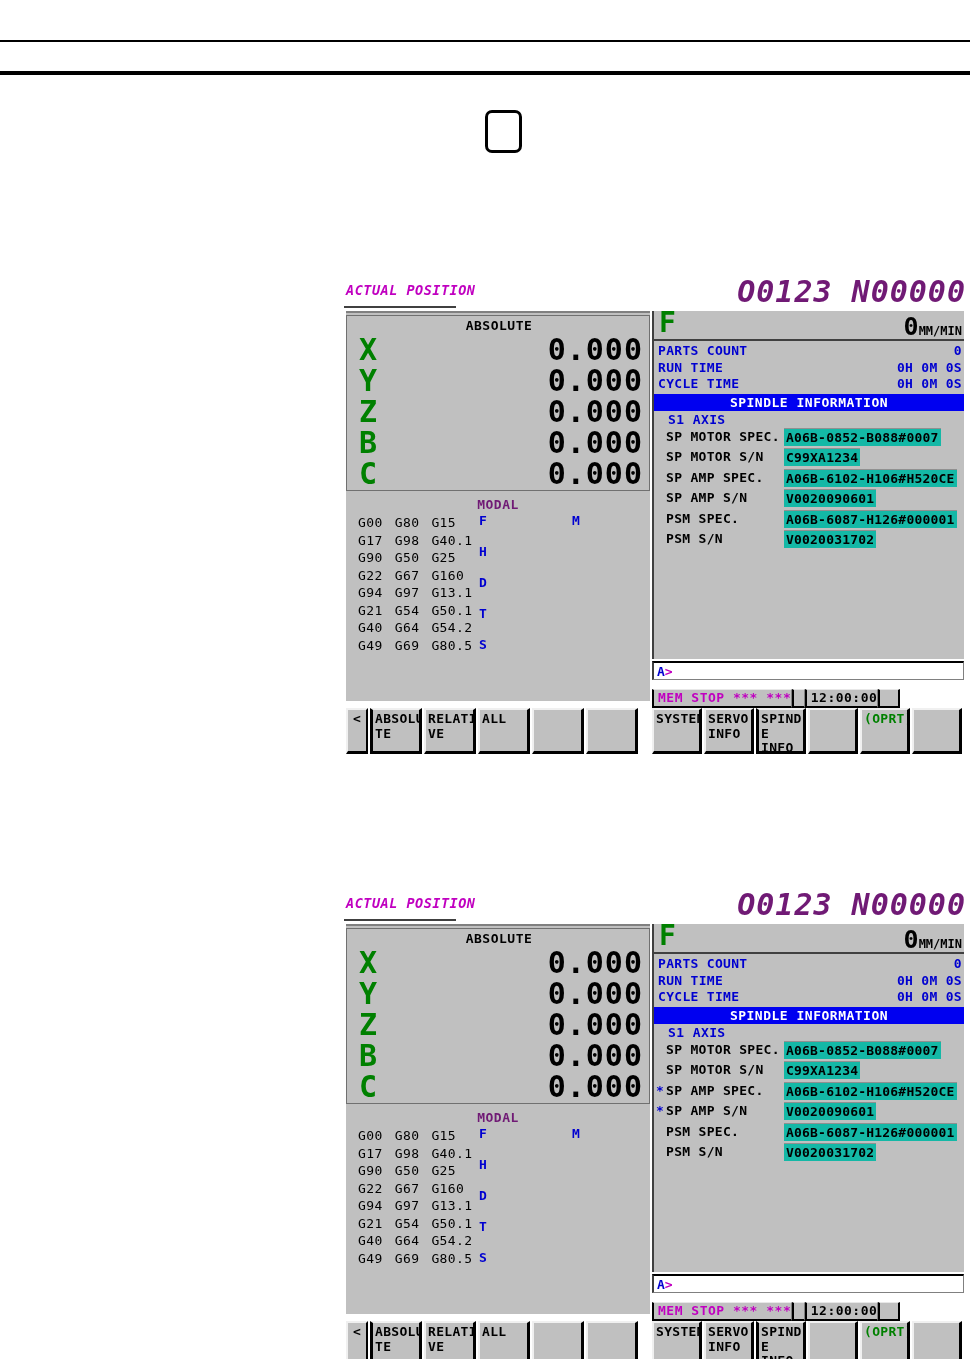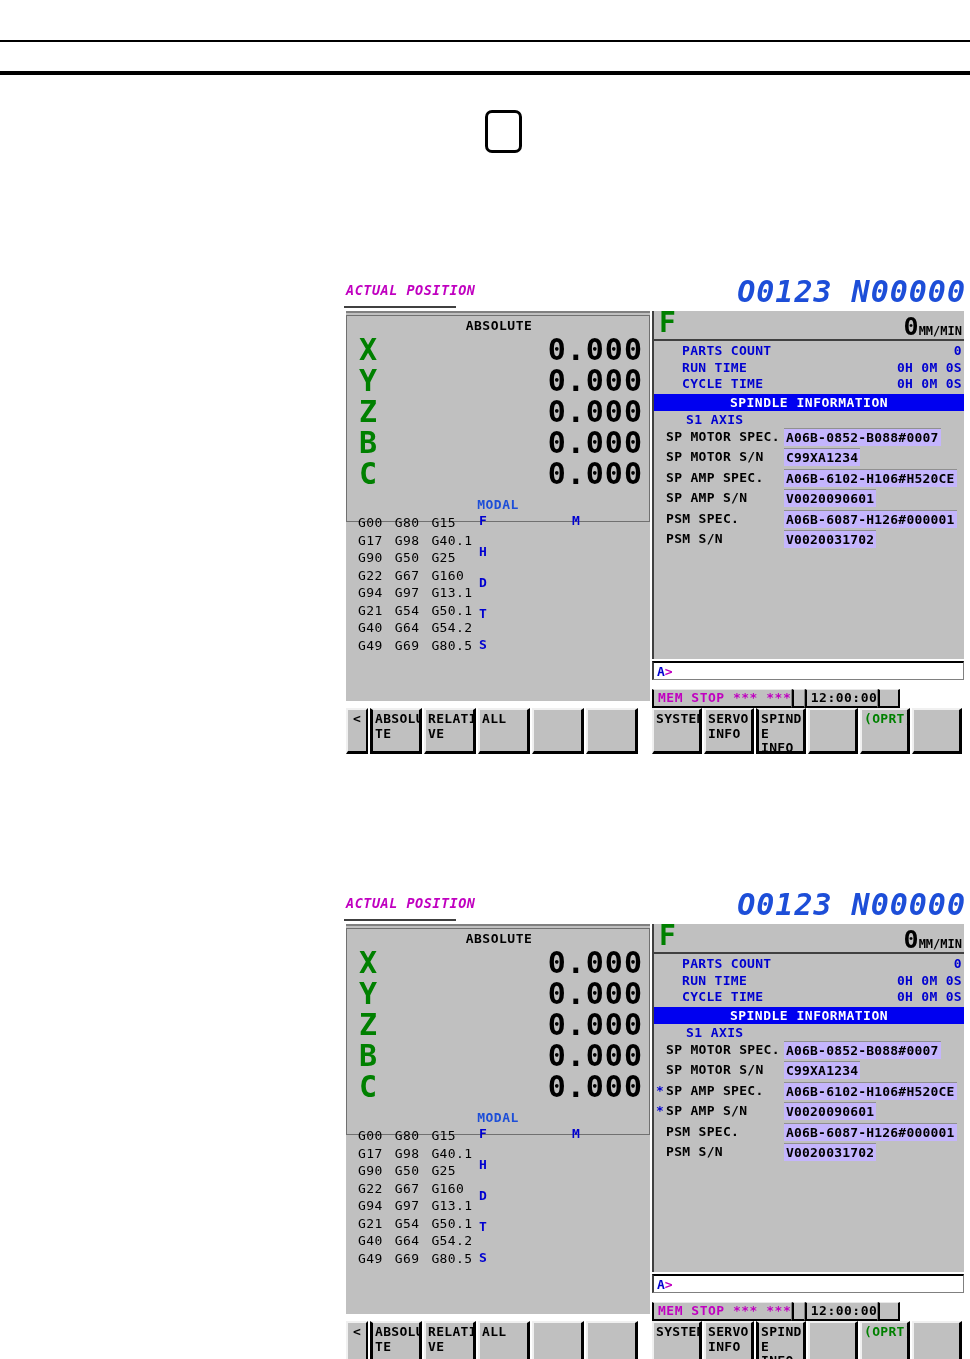--- a/index.html
+++ b/index.html
@@ -33,7 +33,7 @@
   }
   .cnc-prog {
     position: absolute; right: 0px; top: -6px;
-    color: #1d4ed8; font-size: 30px; font-weight: bold;
+    color: #701a75; font-size: 30px; font-weight: bold;
     letter-spacing: 1px; white-space: nowrap;
   }
   .tab-underline {

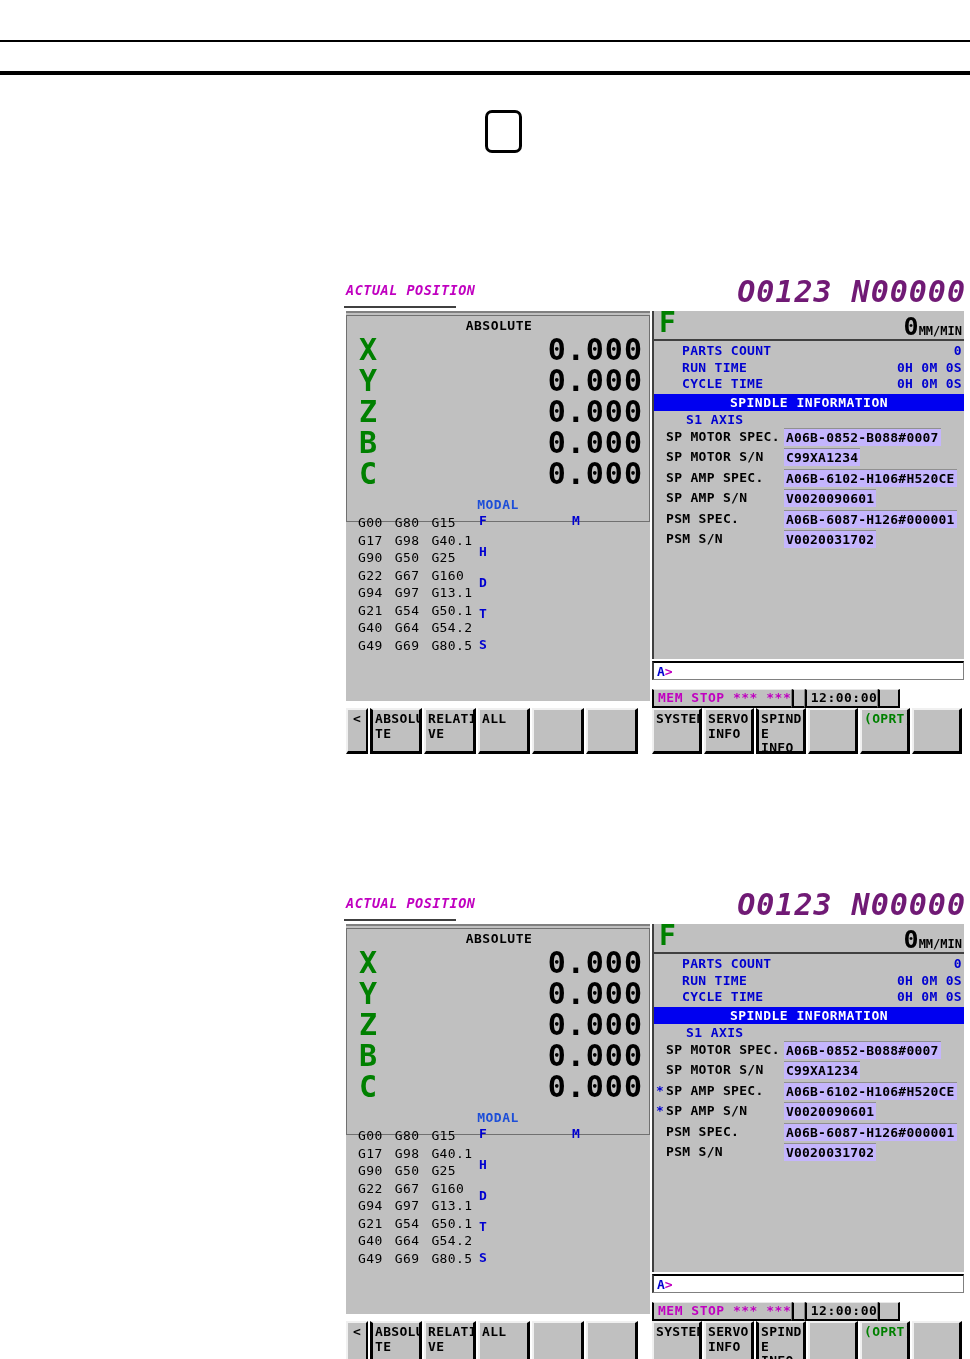--- a/index.html
+++ b/index.html
@@ -50,7 +50,7 @@
   }
   .abs-box {
     position: absolute; left: 0px; top: 2px;
-    width: 304px; height: 207px;
+    width: 304px; height: 176px;
     background: #c0c0c0;
     border: 1px solid #707070;
   }

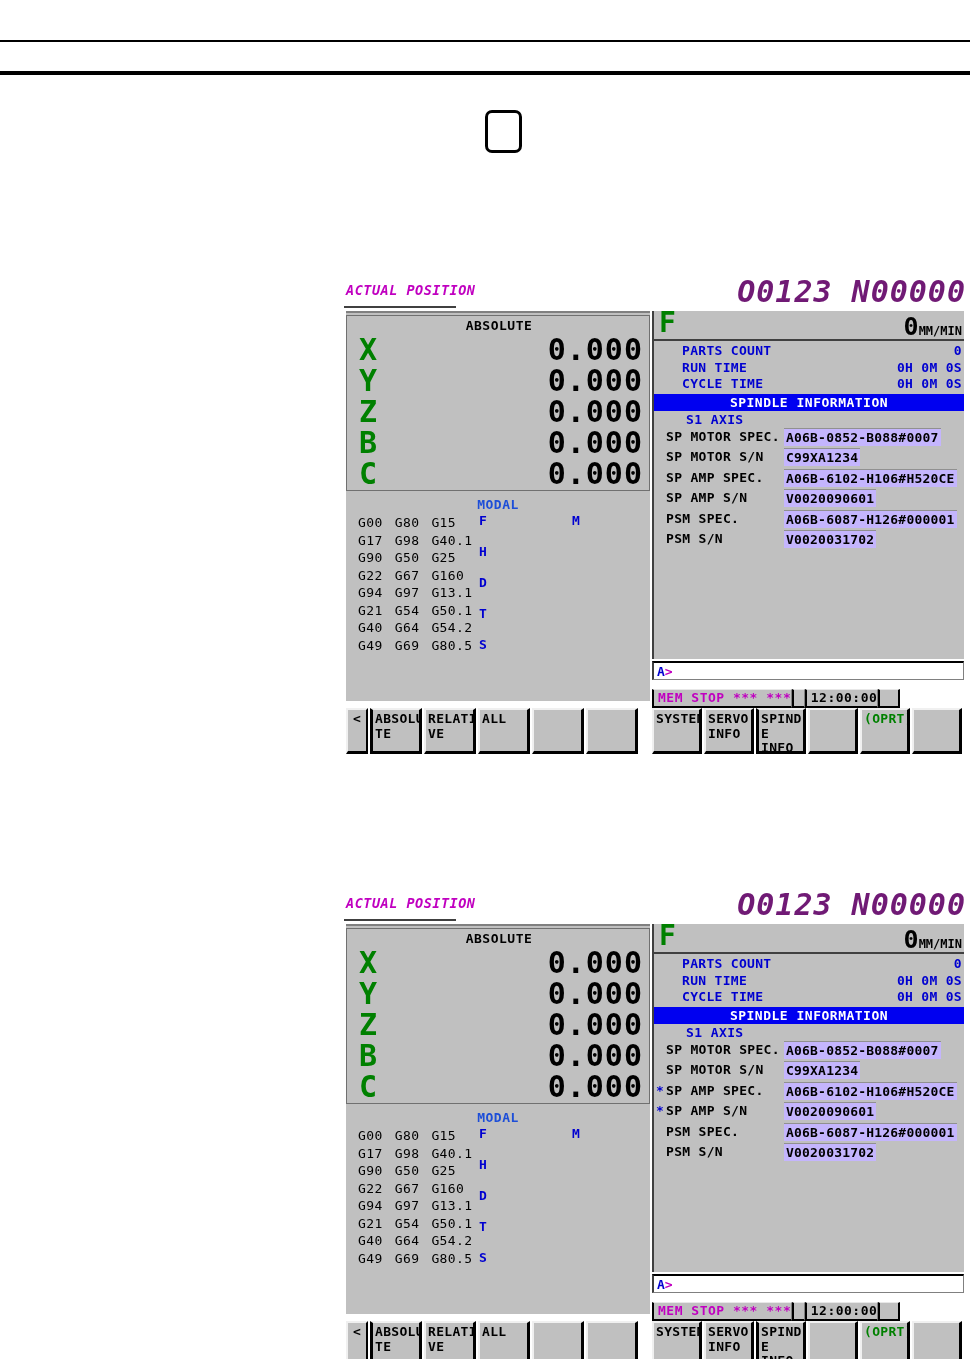--- a/index.html
+++ b/index.html
@@ -119,7 +119,7 @@
   }
   .f-unit { font-size: 12px; vertical-align: baseline; letter-spacing: 0; }
 
-  .kv-row { position: relative; height: 16.5px; margin-left: 24px; }
+  .kv-row { position: relative; height: 16.5px; }
   .kv-k {
     position: absolute; left: 4px; top: 0;
     font-size: 13px; font-weight: bold; color: #0000d0; letter-spacing: 0.3px;

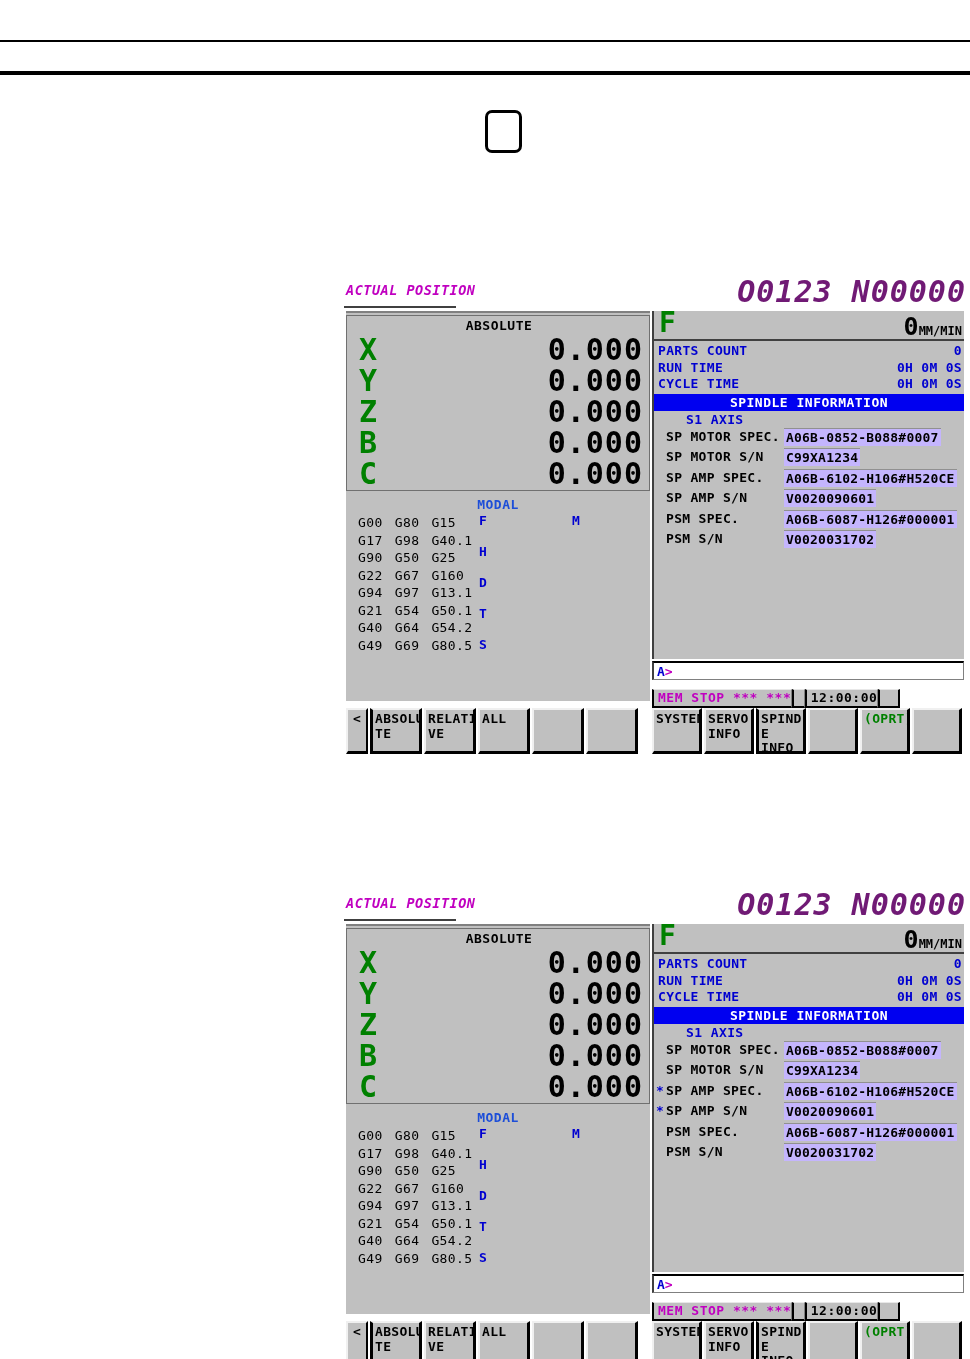--- a/index.html
+++ b/index.html
@@ -138,7 +138,7 @@
   .sp-axis {
     position: relative; height: 17px;
     font-size: 13px; font-weight: bold; color: #0000d0;
-    padding-left: 32px; line-height: 17px; letter-spacing: 0.4px;
+    padding-left: 14px; line-height: 17px; letter-spacing: 0.4px;
   }
   .sp-row { position: relative; height: 20.5px; }
   .sp-star {

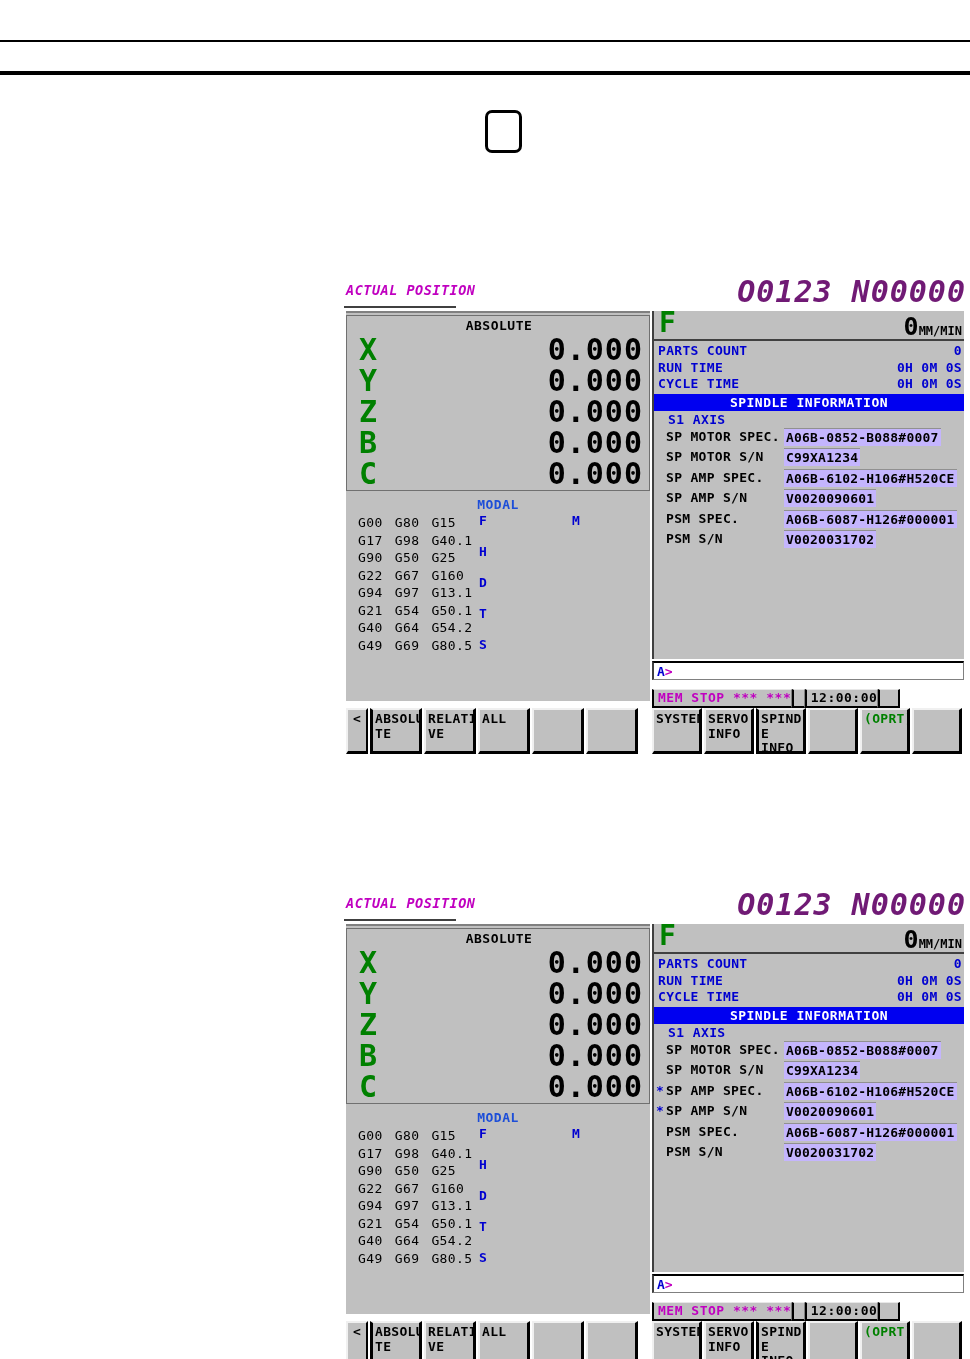--- a/index.html
+++ b/index.html
@@ -151,7 +151,7 @@
   }
   .sp-field {
     position: absolute; left: 130px; top: 0px;
-    background: #c4b5fd; color: #000;
+    background: #14b8a6; color: #000;
     font-size: 13px; font-weight: bold;
     border-top: 1px solid #909090;
     padding: 1px 2px 1px 2px;

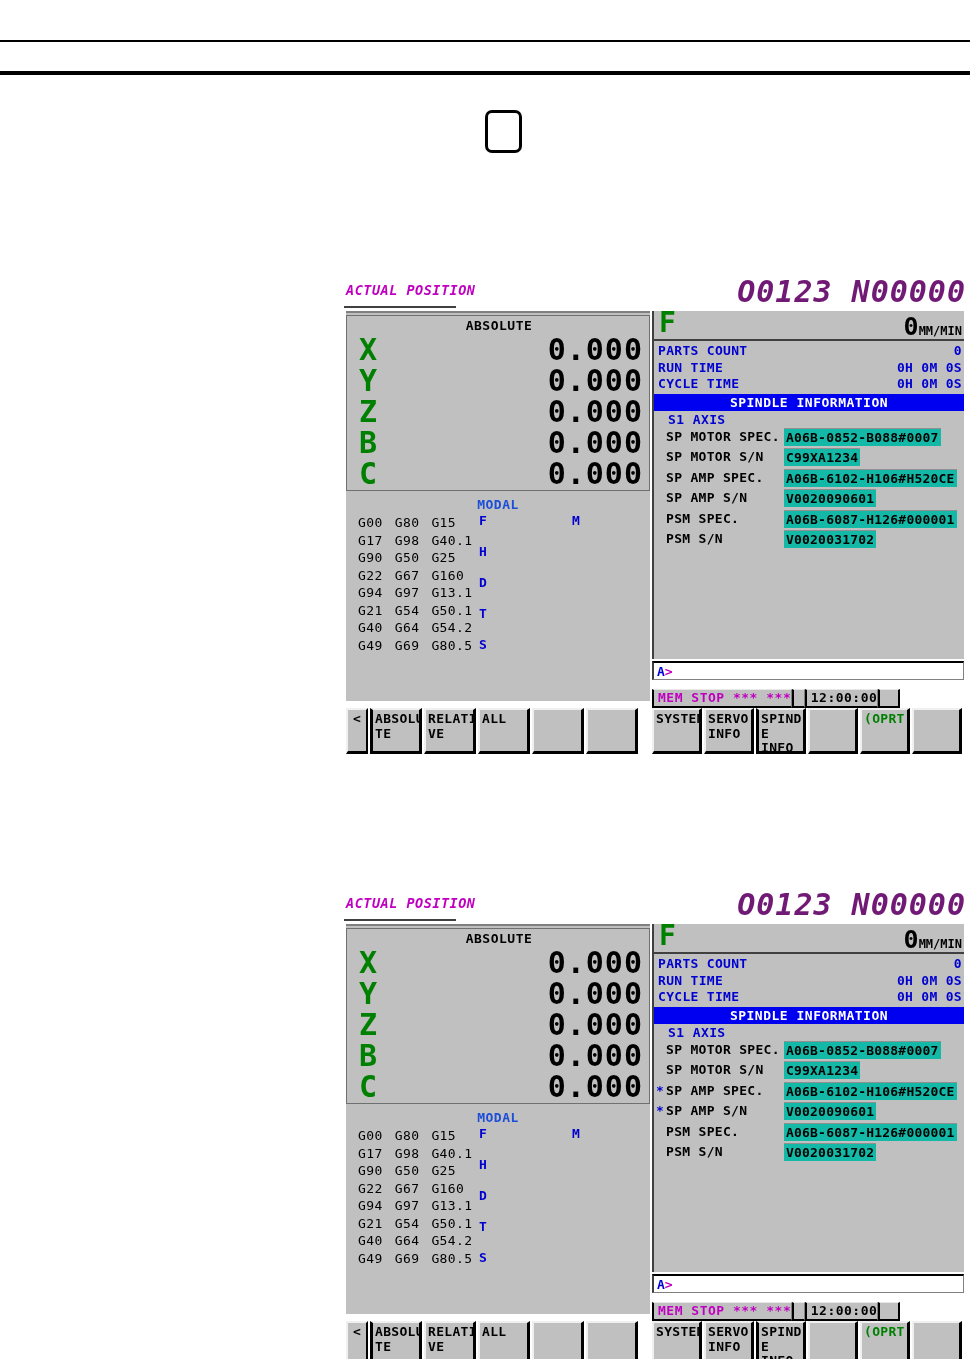--- a/index.html
+++ b/index.html
@@ -76,7 +76,7 @@
   
   .modal-title {
     position: absolute; left: 0; top: 184px; width: 304px;
-    text-align: center; font-size: 13px; font-weight: bold; color: #1d4ed8;
+    text-align: center; font-size: 13px; font-weight: bold; color: #701a75;
     letter-spacing: 0.5px;
   }
   .modal-grid {

